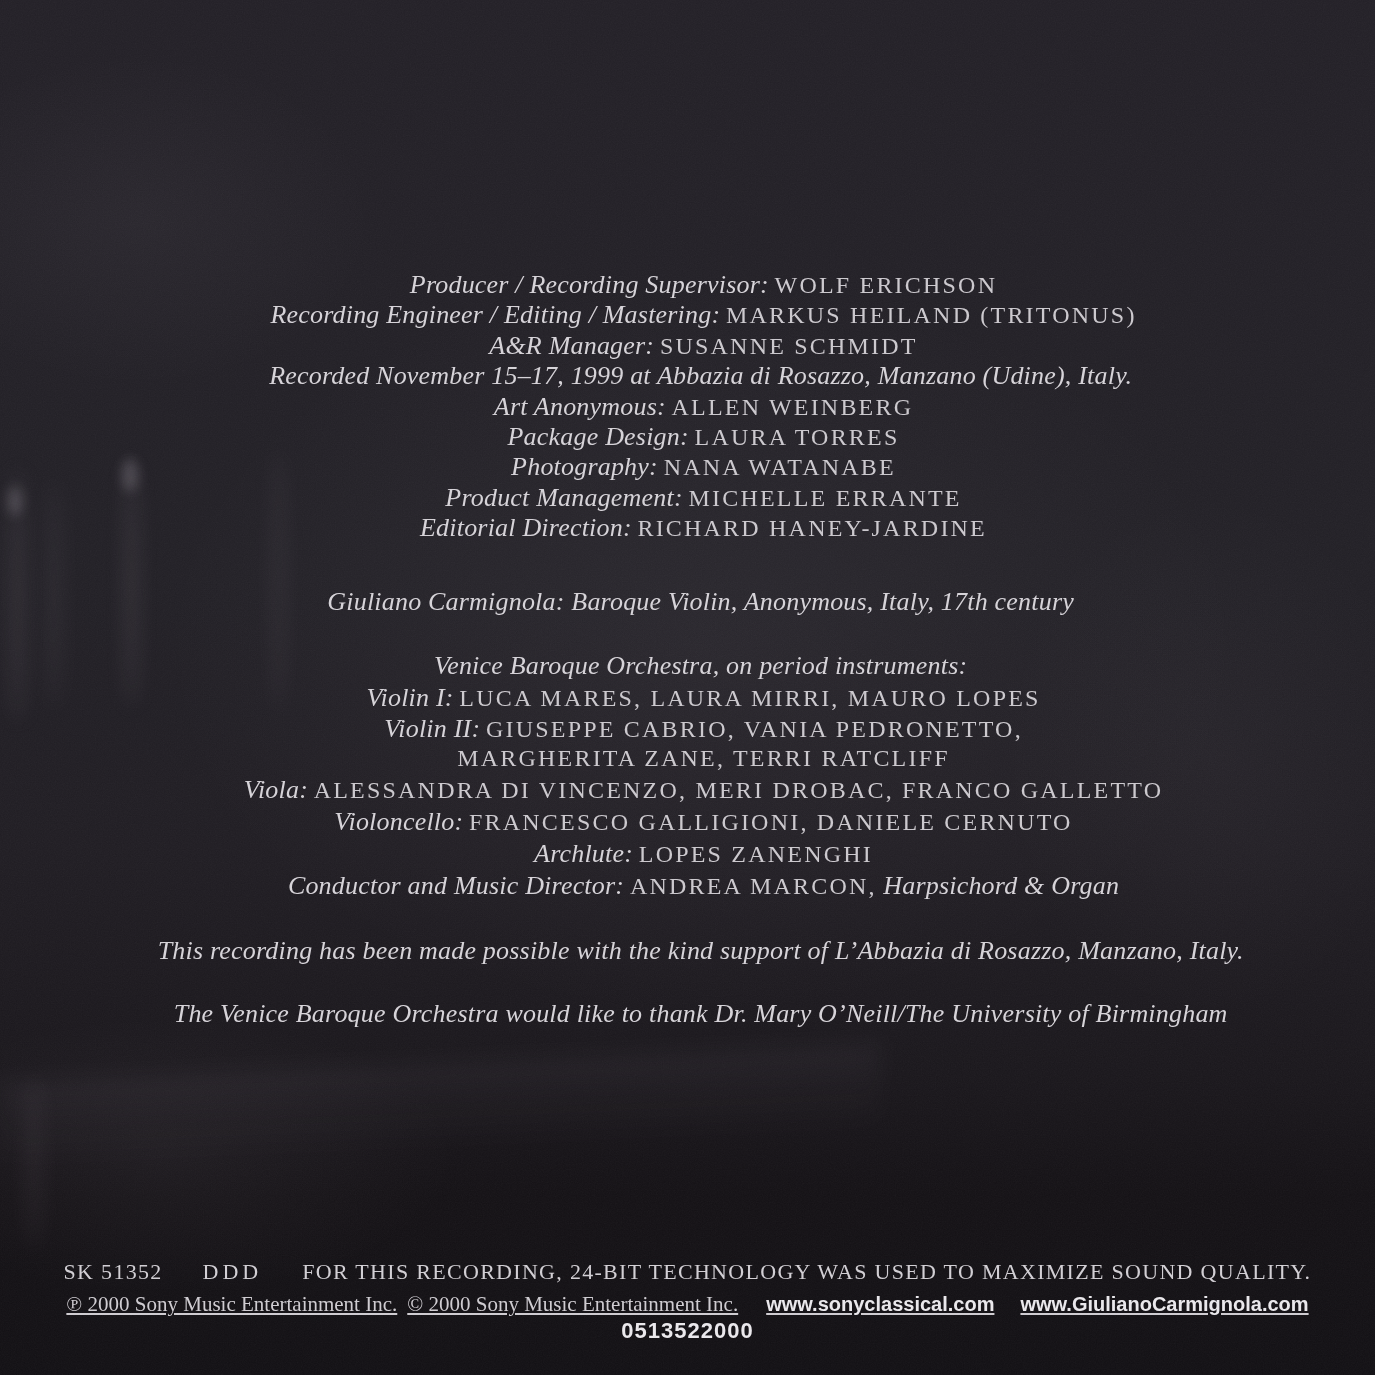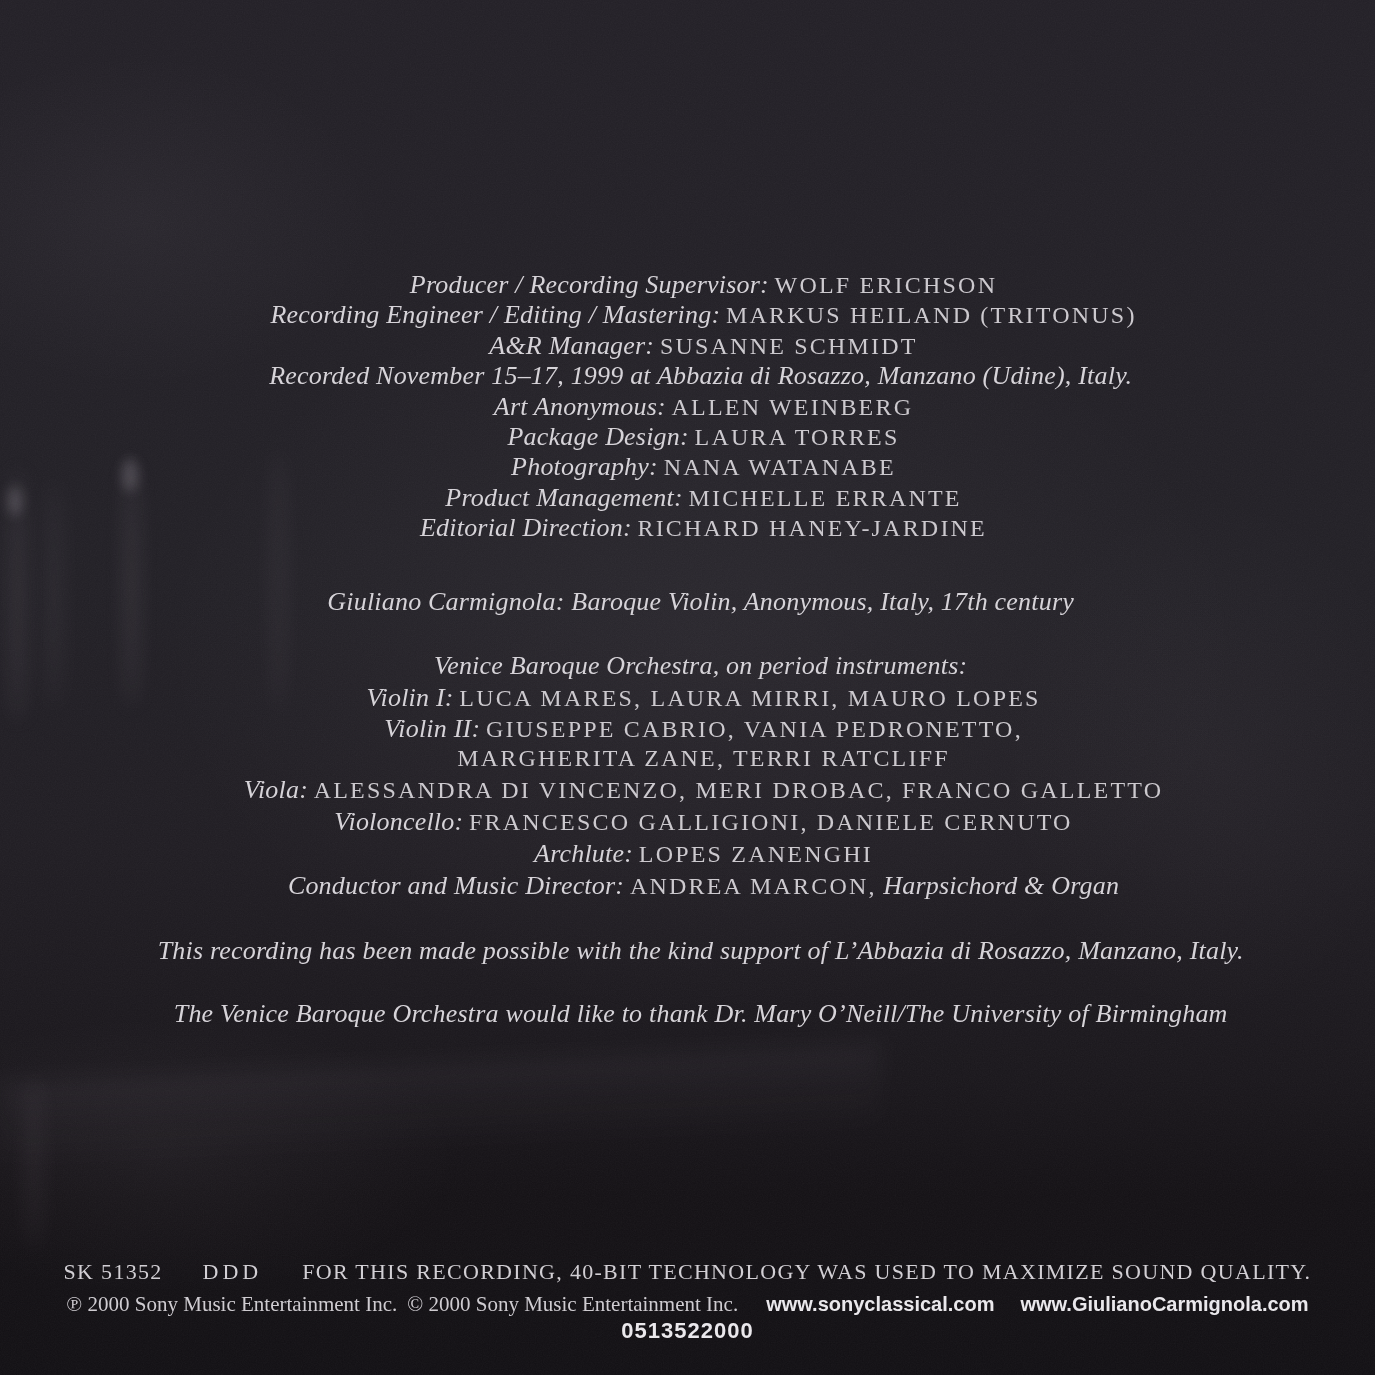--- a/index.html
+++ b/index.html
@@ -116,7 +116,7 @@
 </div>
 
 <div class="footer1">
-  <span class="cat">SK 51352</span><span class="fmt">DDD</span><span>FOR THIS RECORDING, 40-BIT TECHNOLOGY WAS USED TO MAXIMIZE SOUND QUALITY.</span>
+  <span class="cat">SK 51352</span><span class="fmt">DDD</span><span>FOR THIS RECORDING, 24-BIT TECHNOLOGY WAS USED TO MAXIMIZE SOUND QUALITY.</span>
 </div>
 
 <div class="footer2">

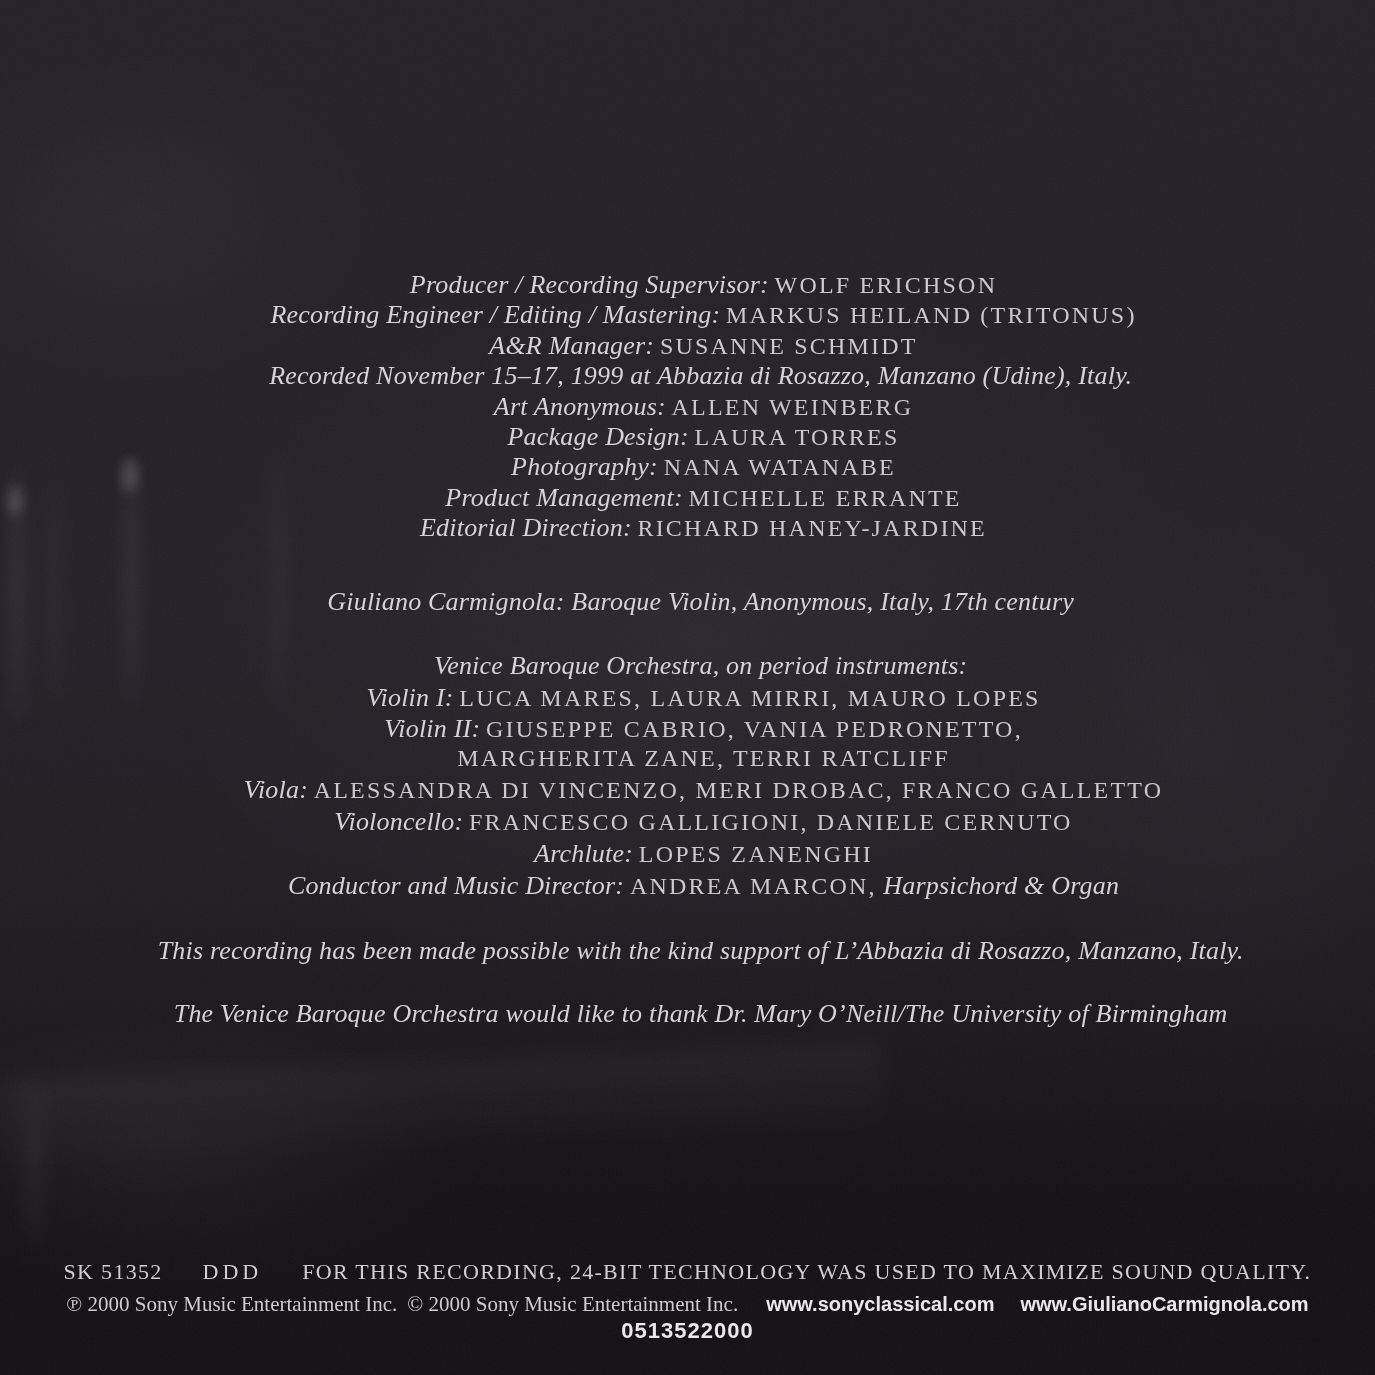--- a/index.html
+++ b/index.html
@@ -49,7 +49,7 @@
   .footer1 .cat{margin-right:40px;}
   .footer1 .fmt{margin-right:40px;letter-spacing:4px;}
   .footer2{position:absolute;left:0;right:0;top:1292px;text-align:center;white-space:nowrap;
-           font-size:21px;color:#cfccd1;}
+           font-size:21px;color:#cfccd1;text-decoration:underline;}
   .footer2 .ser{margin-right:10px;}
   .footer2 .ser2{margin-right:28px;}
   .footer2 .url{font-family:"Liberation Sans", sans-serif;font-weight:bold;font-size:20px;

